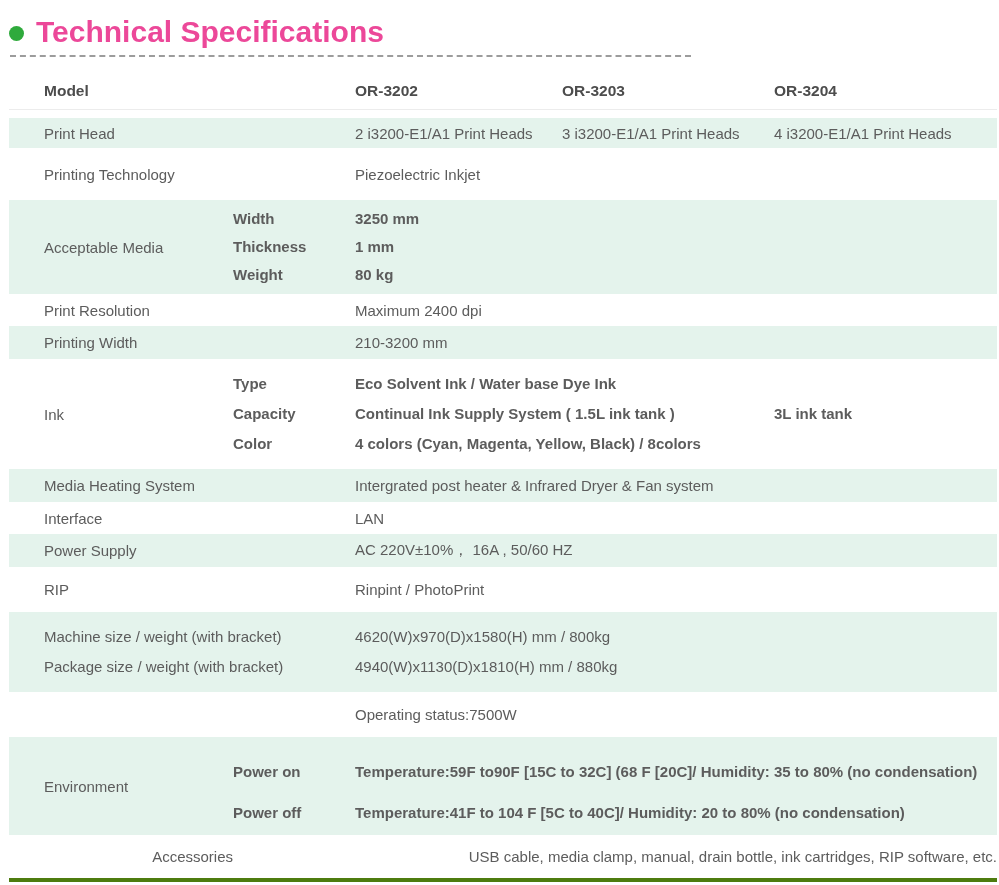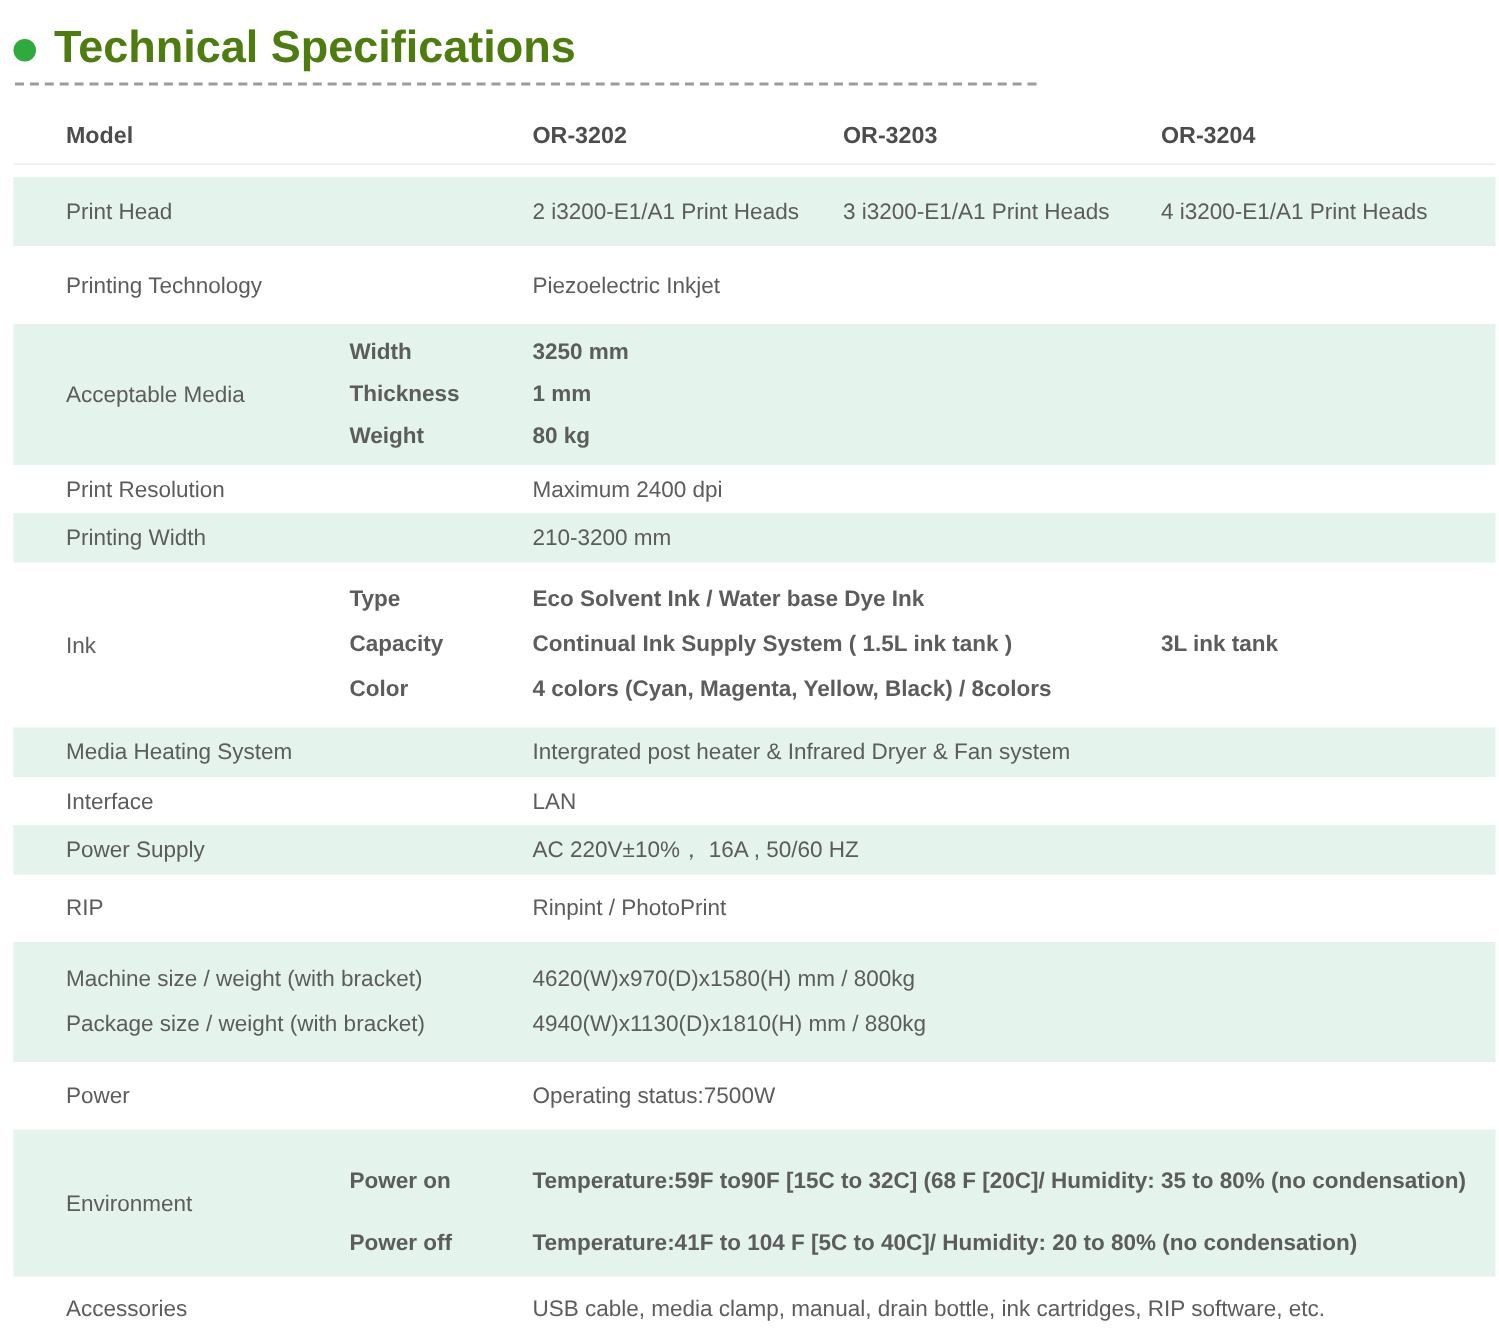--- a/index.html
+++ b/index.html
@@ -34,7 +34,7 @@
     margin-left: 12px;
     font-size: 30px;
     font-weight: bold;
-    color: #4d7c0f;
+    color: #ec4899;
     letter-spacing: 0px;
     white-space: nowrap;
   }

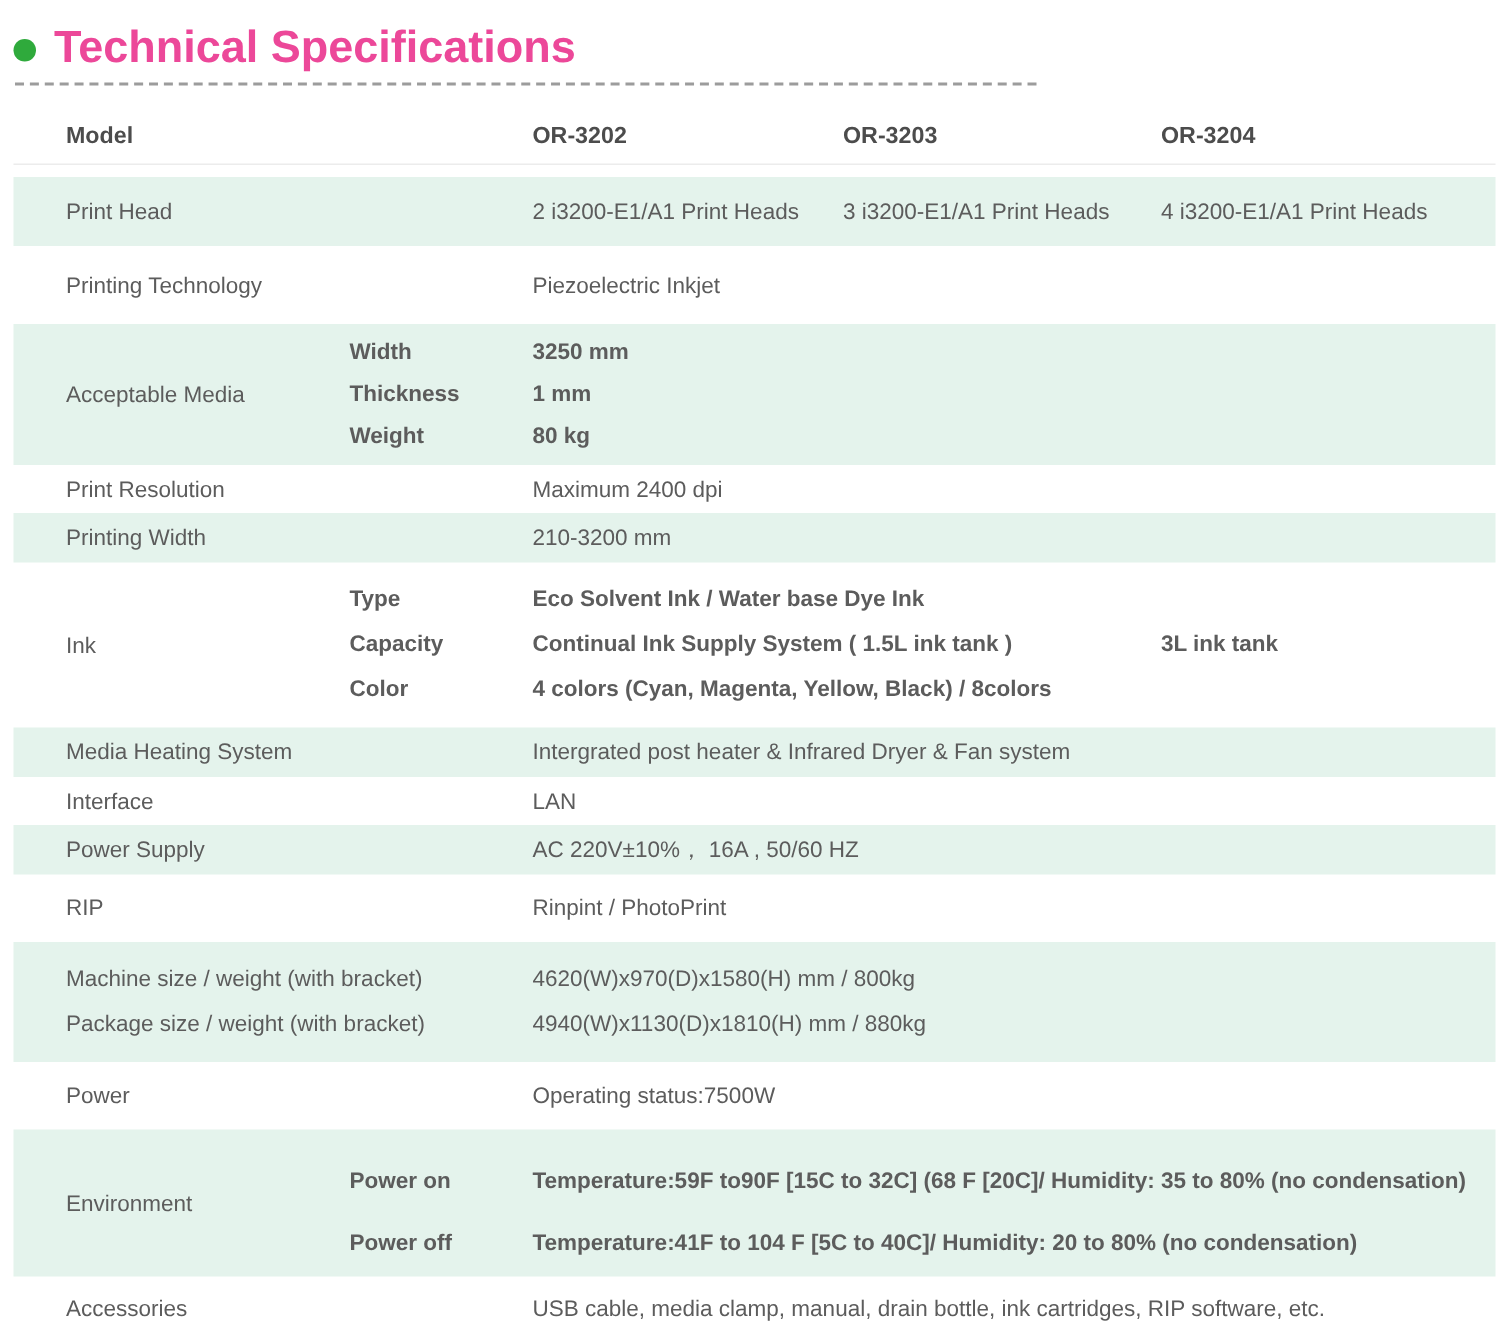--- a/index.html
+++ b/index.html
@@ -74,7 +74,7 @@
     margin-bottom: 8px;
   }
   
-  .h30 { height: 46px; }
+  .h30 { height: 30px; }
   .h33 { height: 33px; }
   .h43 { height: 43px; }
   .h45 { height: 45px; }

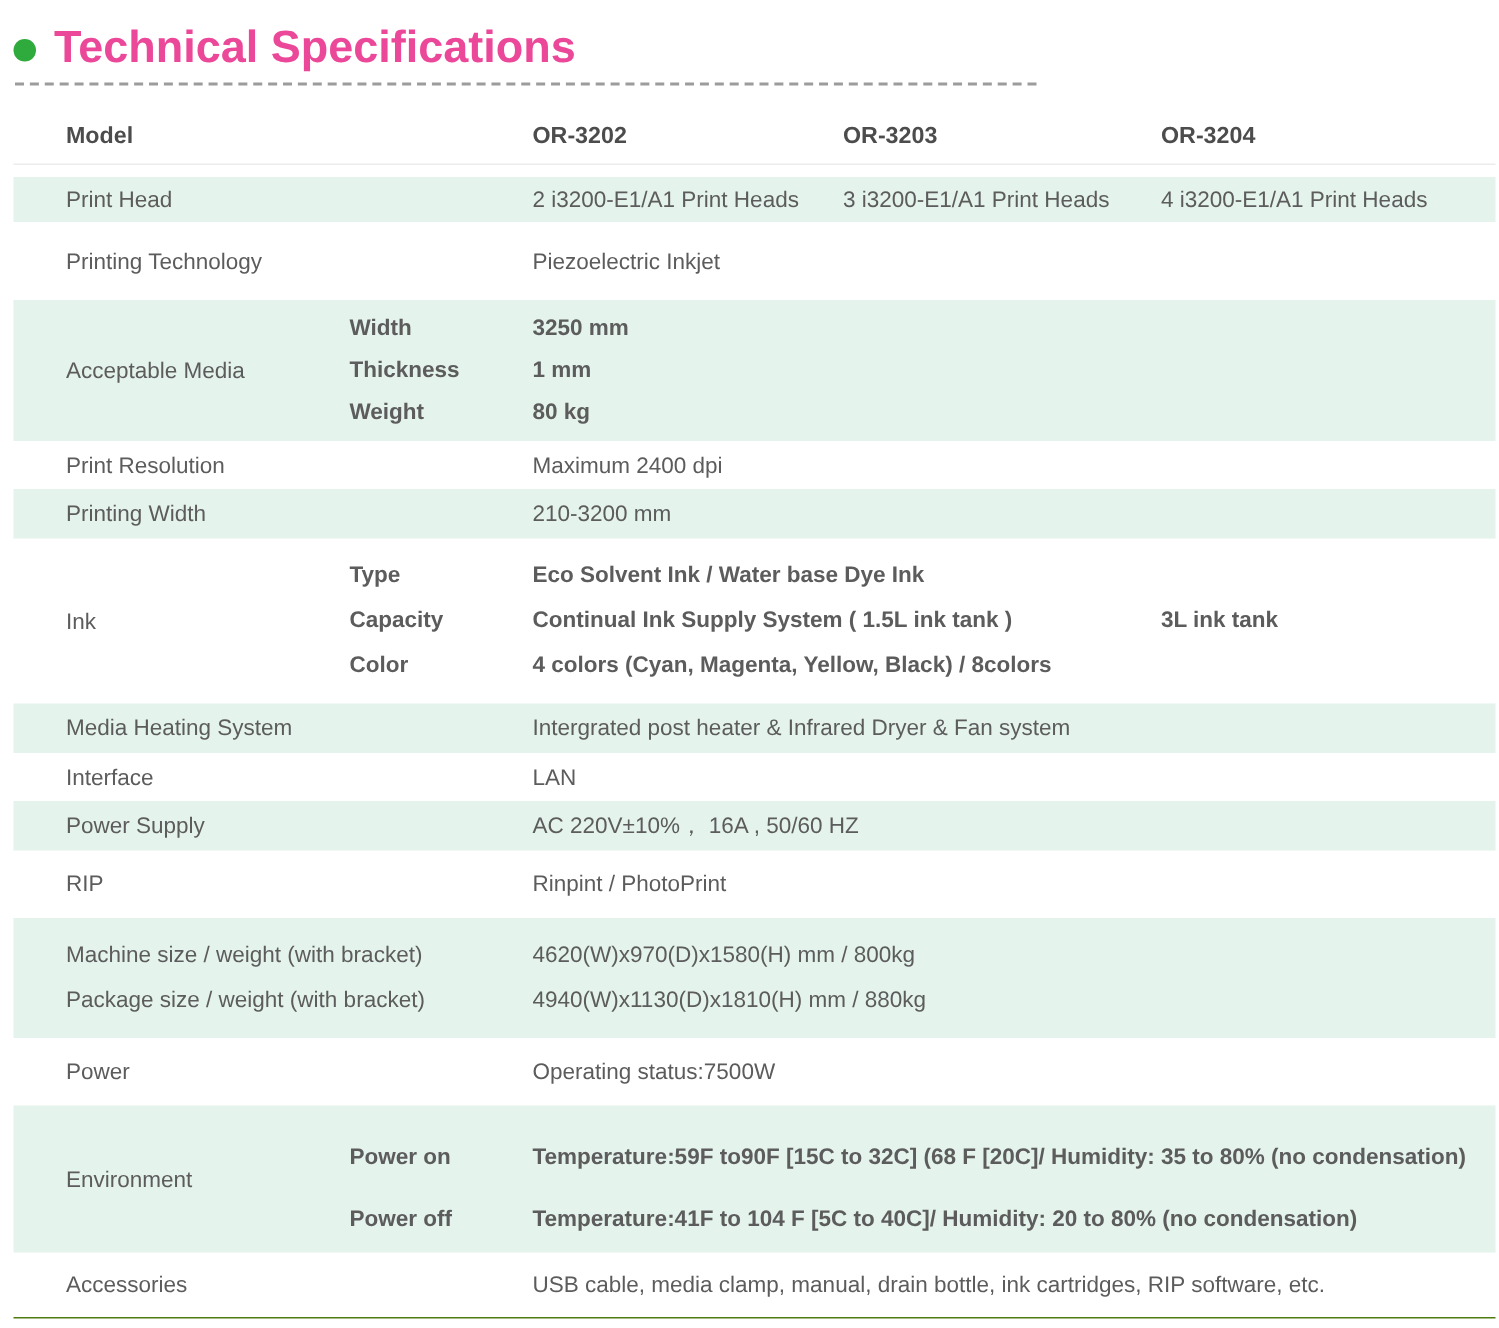--- a/index.html
+++ b/index.html
@@ -221,7 +221,6 @@
     </div>
 
     <div class="row h45">
-      <div class="c1">Power</div>
       <div class="span35">Operating status:7500W</div>
     </div>
 

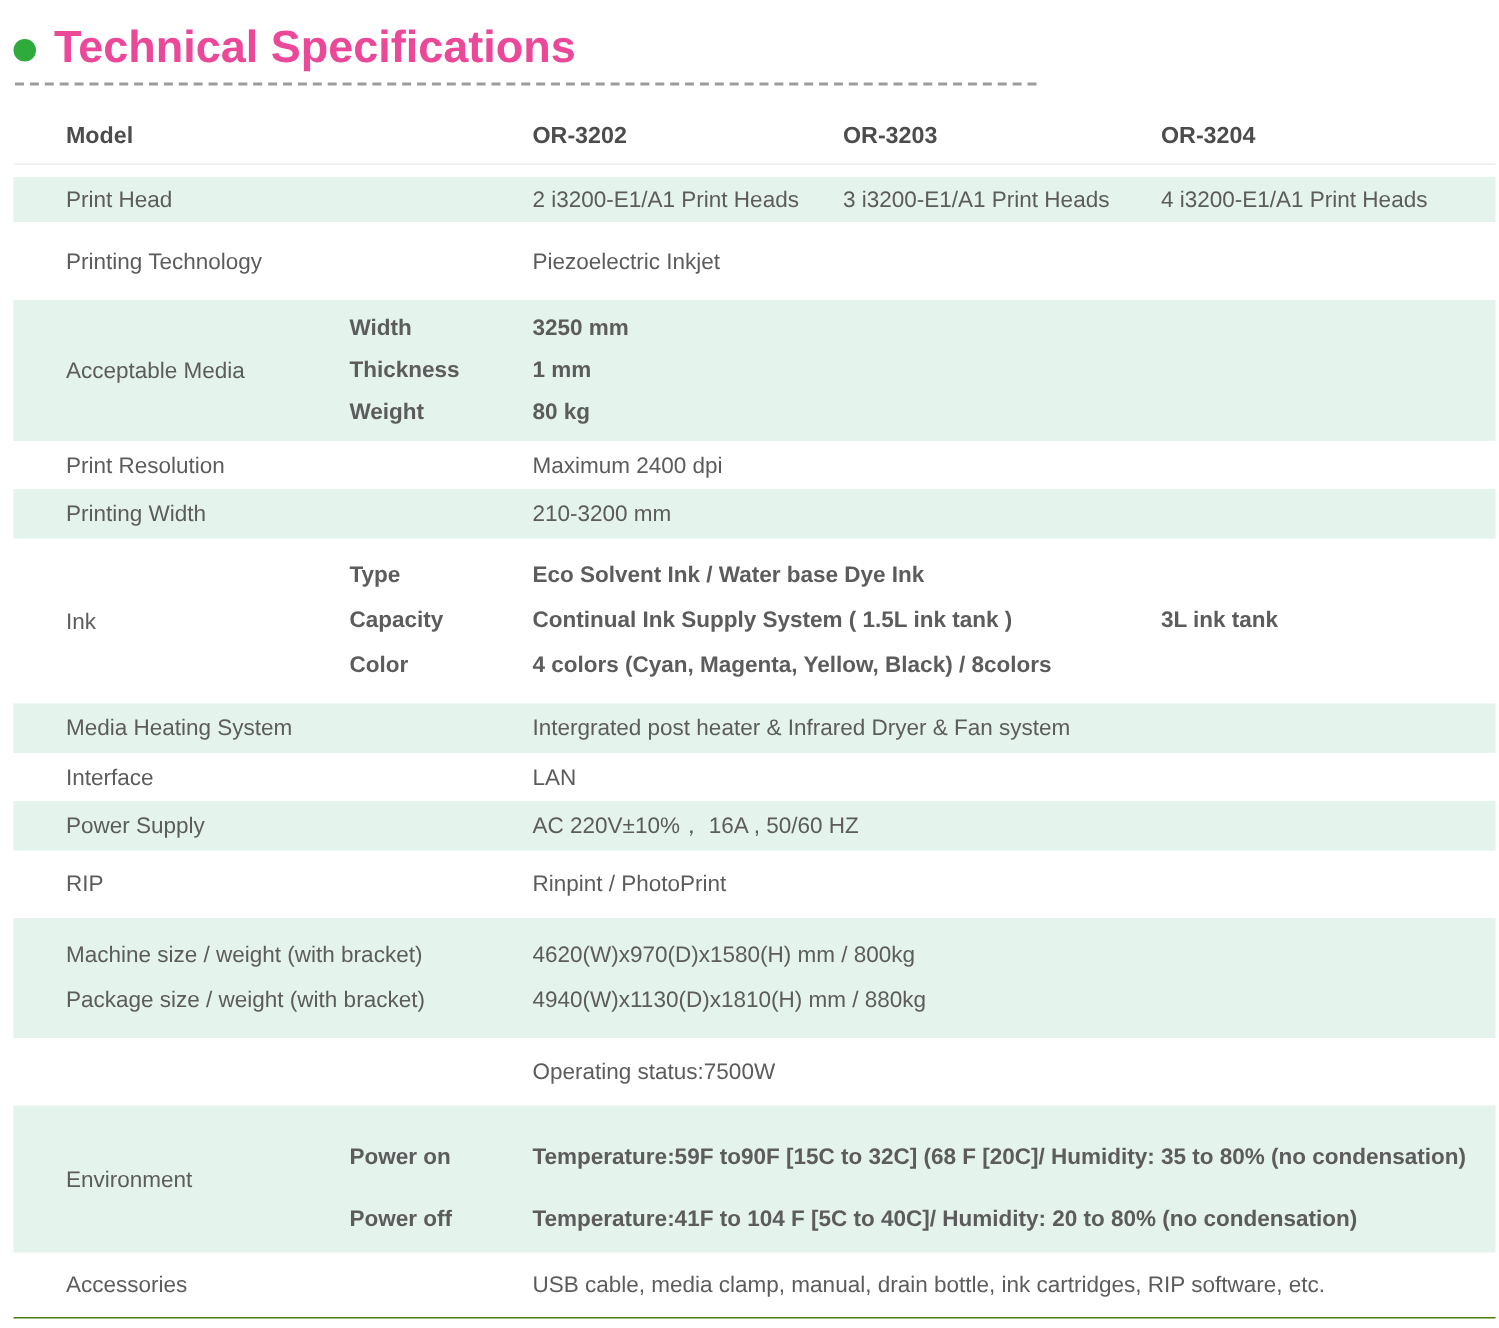--- a/index.html
+++ b/index.html
@@ -108,7 +108,7 @@
   }
   .dims-grid .dlabel { grid-column: 1; padding-left: 35px; }
   .dims-grid .dvalue { grid-column: 3; }
-  .row.last { border-bottom: 1px solid #4d7c0f; }
+  .row.last { border-bottom: 4px solid #4d7c0f; text-align: right; }
 </style>
 </head>
 <body>

